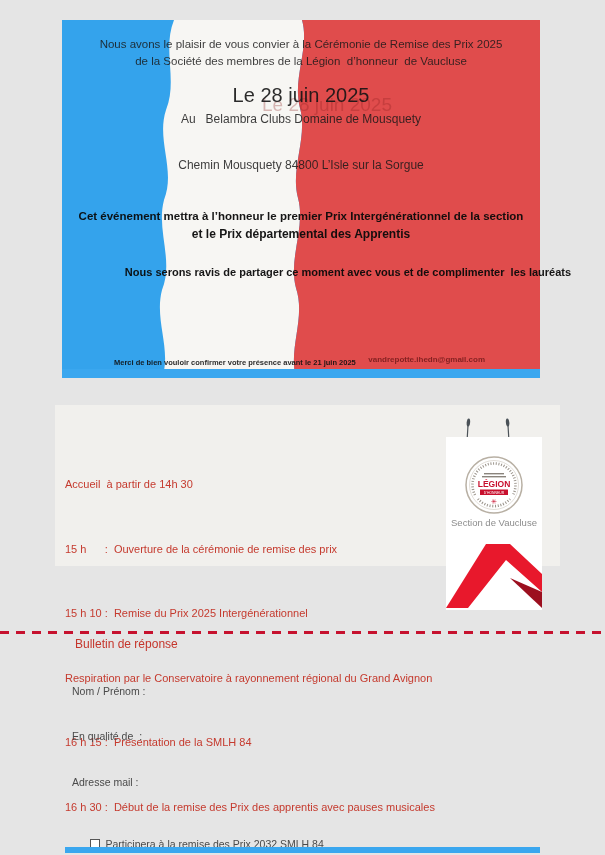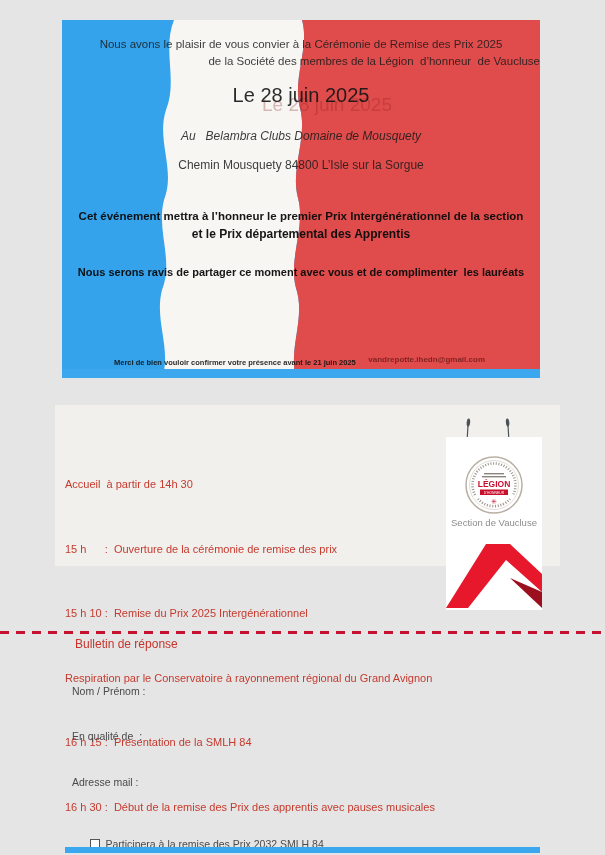--- a/index.html
+++ b/index.html
@@ -12,7 +12,7 @@
   .flag-line{position:absolute;left:0;width:100%;text-align:center;white-space:pre;
              color:rgba(25,25,25,0.85);}
   .l1{top:18px;font-size:11.5px;}
-  .l2{top:35px;font-size:11.5px;text-align:right;}
+  .l2{top:35px;font-size:11.5px;}
   .date{top:64px;font-size:20px;color:rgba(20,20,20,0.9);z-index:3;}
   .date-ghost{top:74px;padding-left:26px;font-size:19px;color:rgba(140,30,30,0.3);
               filter:blur(0.6px);z-index:2;}

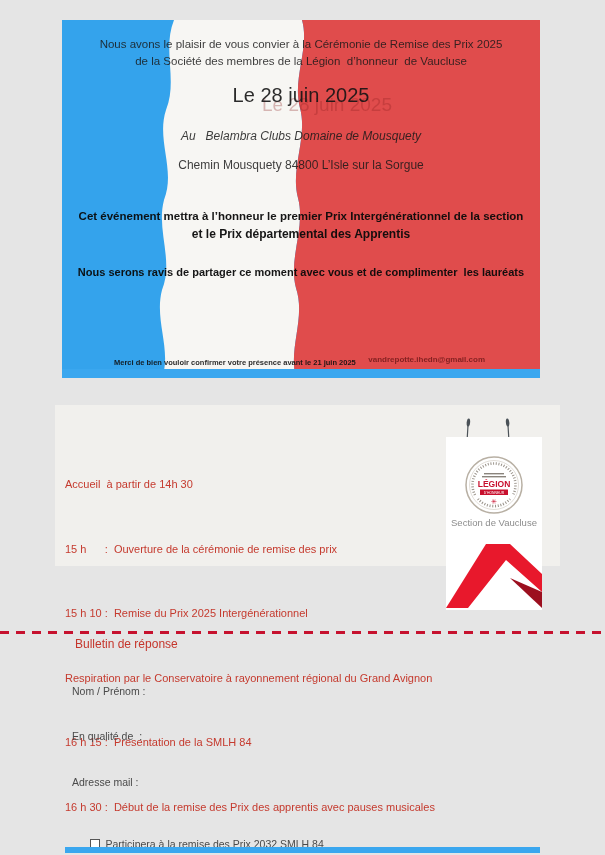--- a/index.html
+++ b/index.html
@@ -16,7 +16,7 @@
   .date{top:64px;font-size:20px;color:rgba(20,20,20,0.9);z-index:3;}
   .date-ghost{top:74px;padding-left:26px;font-size:19px;color:rgba(140,30,30,0.3);
               filter:blur(0.6px);z-index:2;}
-  .venue{top:109px;font-size:12px;font-style:italic;}
+  .venue{top:92px;font-size:12px;}
   .addr{top:138px;font-size:12px;}
   .h1{top:190px;font-size:11.5px;font-weight:bold;color:rgba(10,10,10,0.95);}
   .h2{top:207px;font-size:12px;font-weight:bold;color:rgba(10,10,10,0.95);}

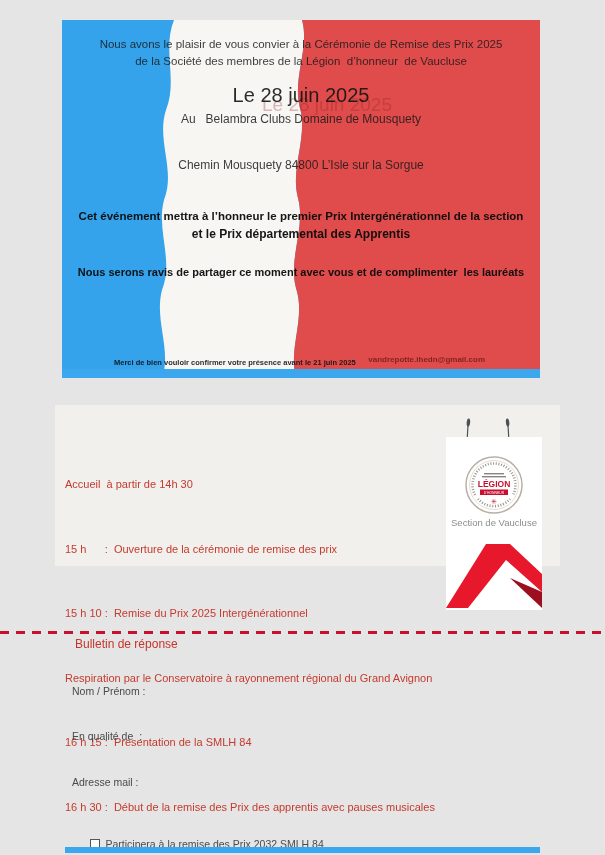--- a/index.html
+++ b/index.html
@@ -20,7 +20,7 @@
   .addr{top:138px;font-size:12px;}
   .h1{top:190px;font-size:11.5px;font-weight:bold;color:rgba(10,10,10,0.95);}
   .h2{top:207px;font-size:12px;font-weight:bold;color:rgba(10,10,10,0.95);}
-  .h3{top:246px;font-size:11px;font-weight:bold;color:rgba(10,10,10,0.95);}
+  .h3{top:246px;font-size:11px;font-weight:bold;color:rgba(10,10,10,0.95);padding-left:47px;}
   .rsvp{position:absolute;left:8px;top:338px;font-size:7.5px;font-weight:bold;
         color:rgba(15,15,15,0.9);white-space:pre;padding-left:44px;}
   .email{position:absolute;right:55px;top:335px;font-size:8px;font-weight:bold;

